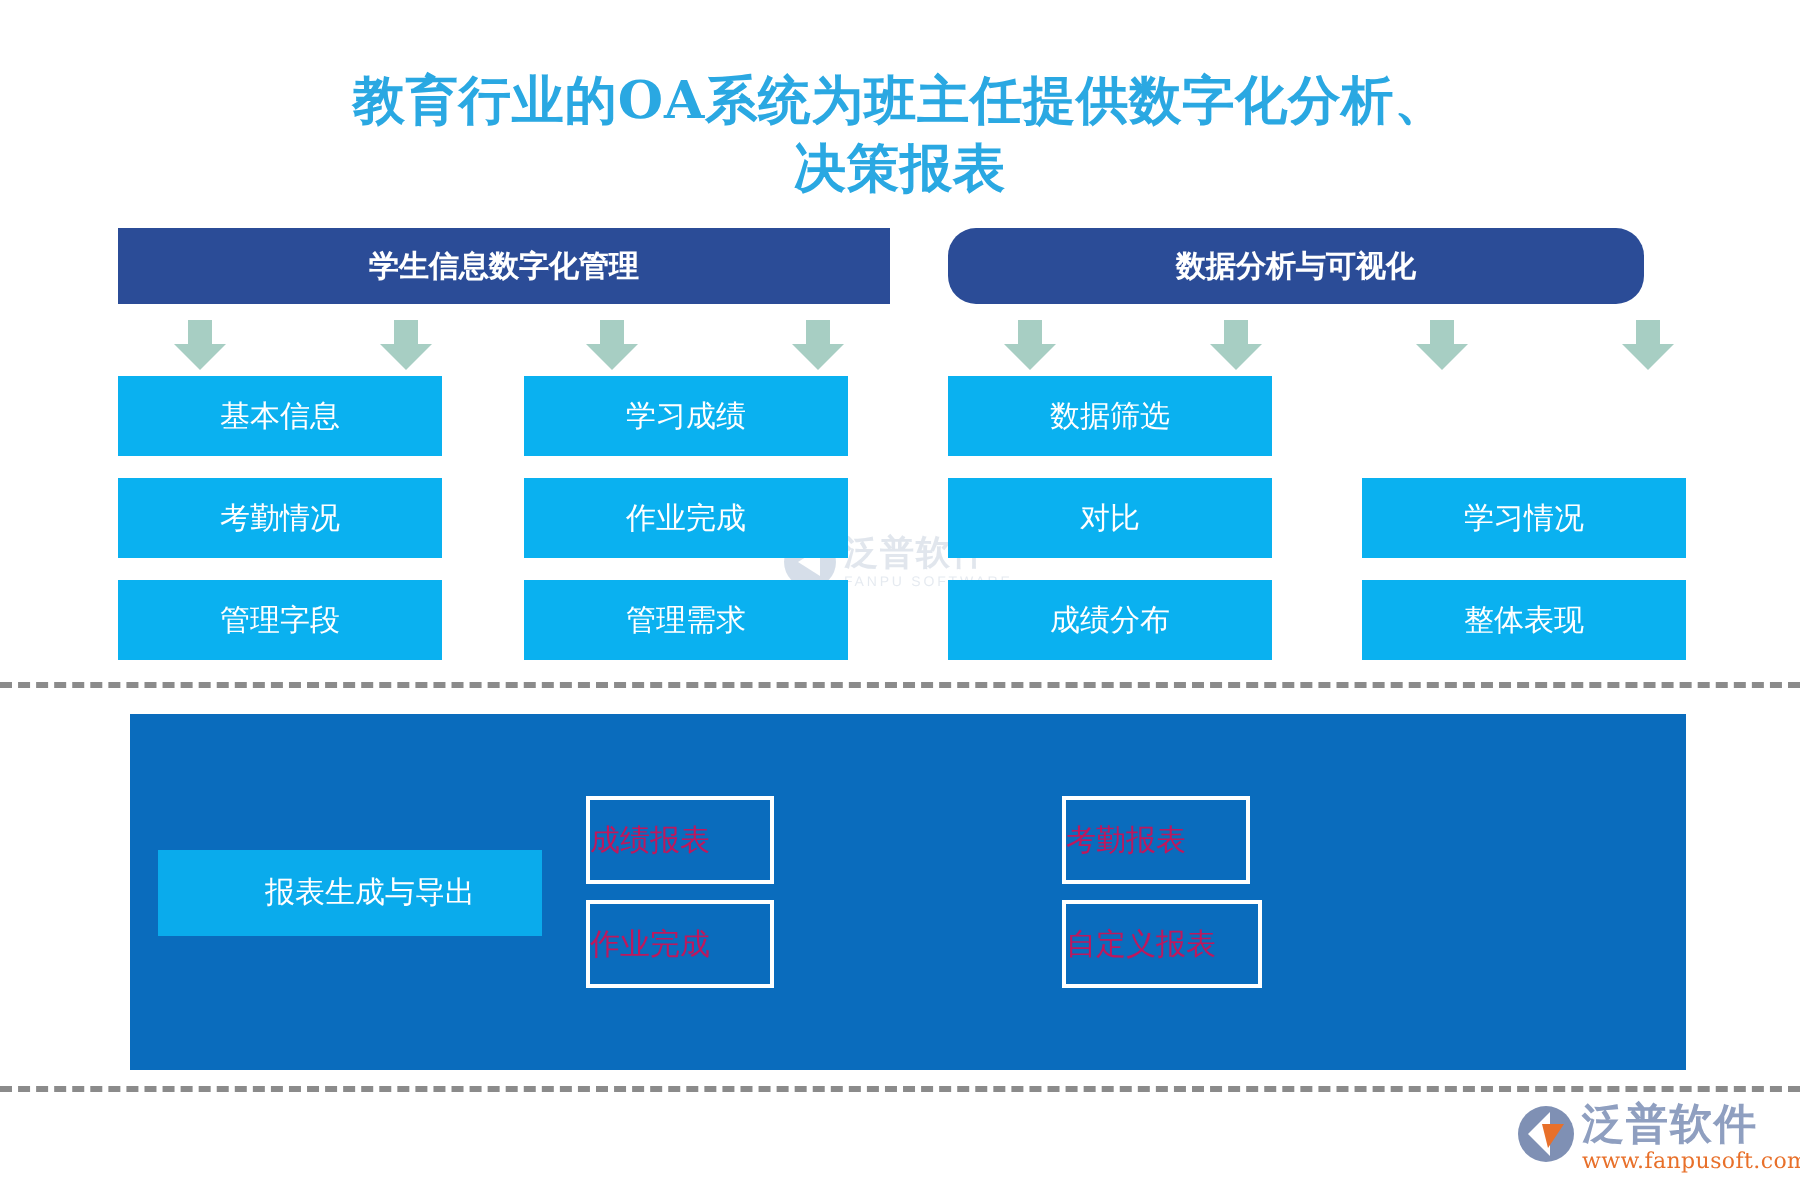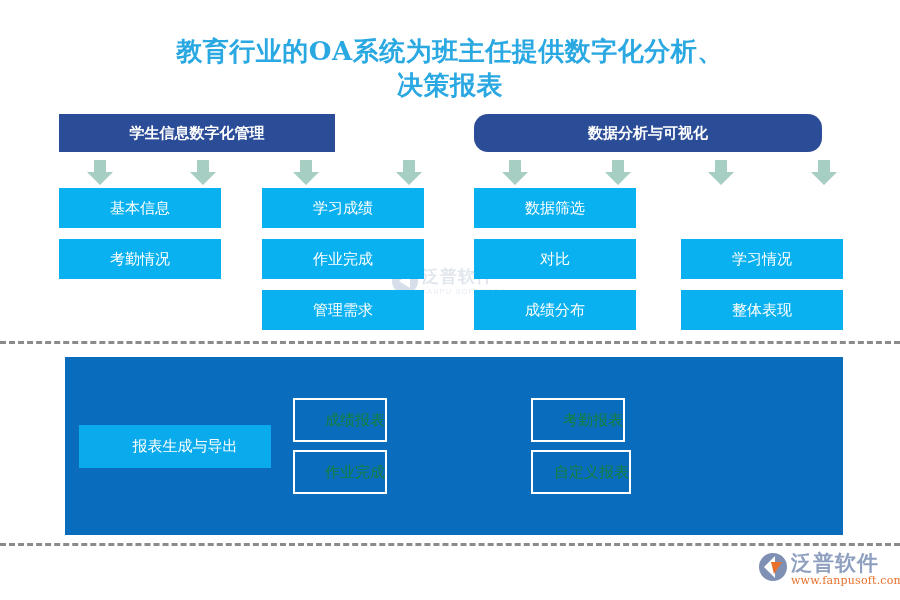--- a/index.html
+++ b/index.html
@@ -53,7 +53,7 @@
     justify-content: center;
     font-family: "DejaVu Serif", "Liberation Serif", serif;
   }
-  .section-head.left  { left: 59px;  width: 276px; }
+  .section-head.left  { left: 59px;  width: 386px; }
   .section-head.right { left: 474px; width: 348px; border-radius: 14px; }
 
   

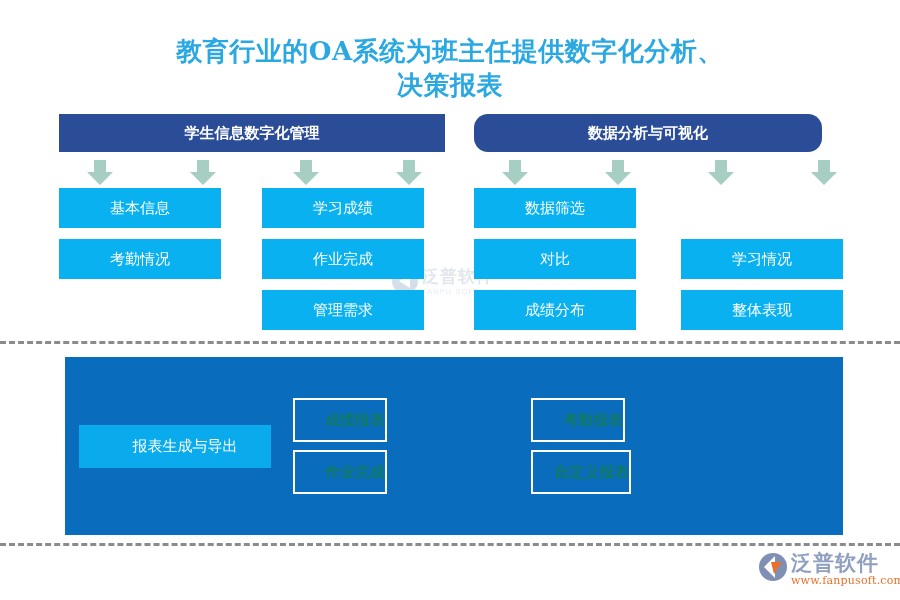--- a/index.html
+++ b/index.html
@@ -283,6 +283,9 @@
   <div class="card" style="left:59px;top:239px;width:162px">
       <span>考勤情况</span>
     </div>
+  <div class="card" style="left:59px;top:290px;width:162px">
+      <span>管理字段</span>
+    </div>
 
   <div class="card" style="left:262px;top:188px;width:162px">
       <span>学习成绩</span>

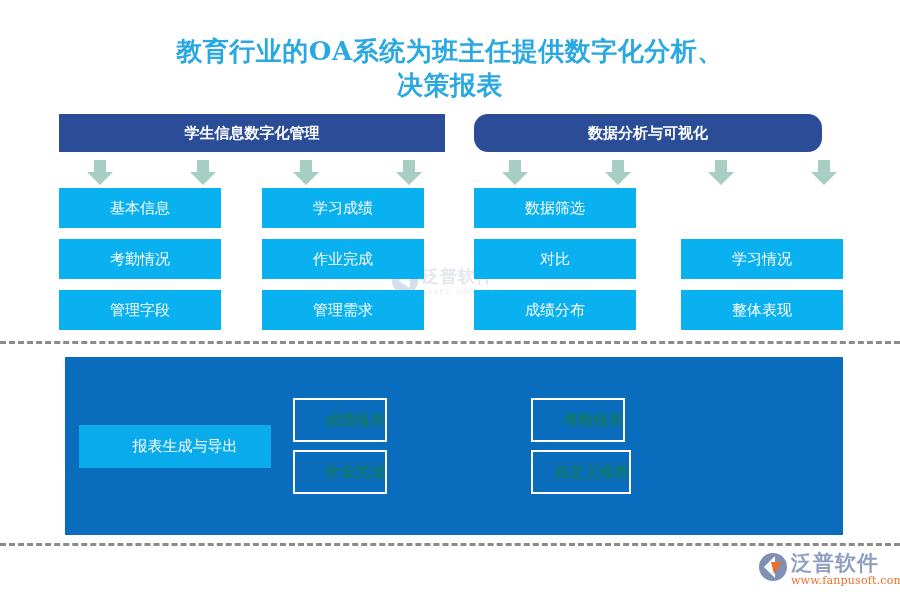--- a/index.html
+++ b/index.html
@@ -166,11 +166,11 @@
     width: 94px;
     height: 44px;
     border: 2px solid #ffffff;
-    color: #15803d;
+    color: #be185d;
     font-size: 15px;
     display: flex;
     align-items: center;
-    justify-content: flex-end;
+    justify-content: flex-start;
     box-sizing: border-box;
     font-family: "DejaVu Serif", "Liberation Serif", serif;
   }

